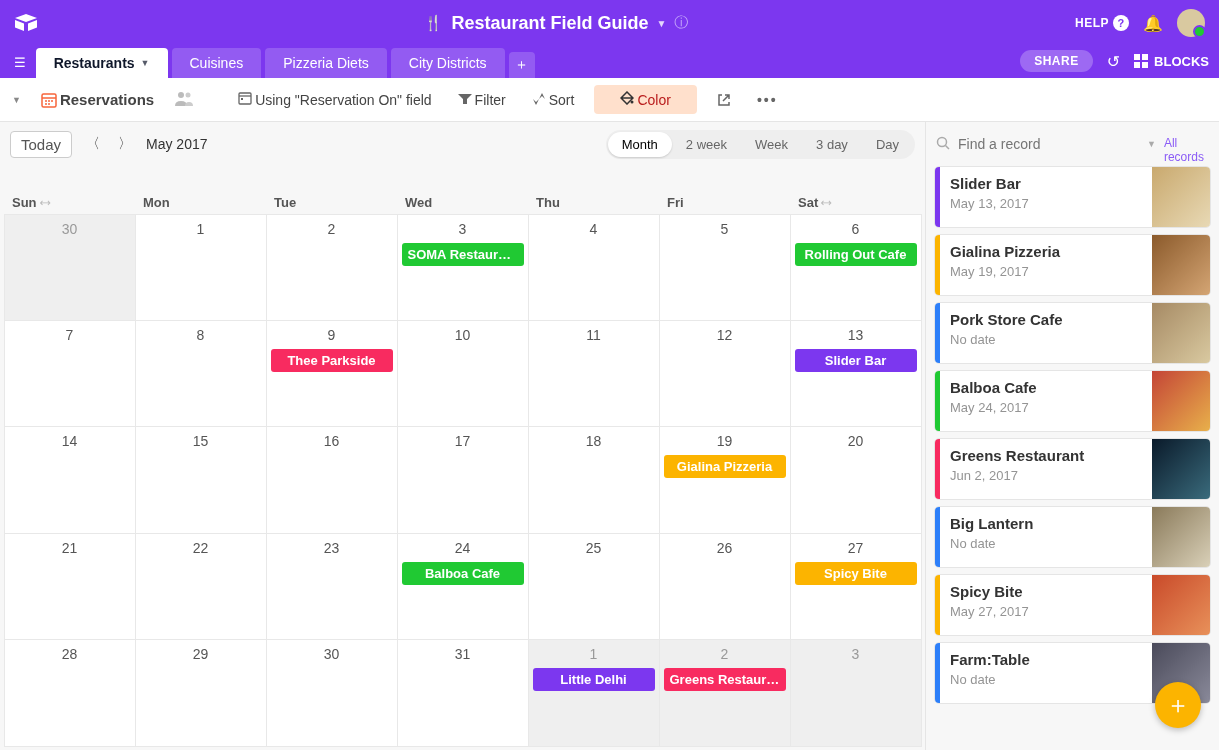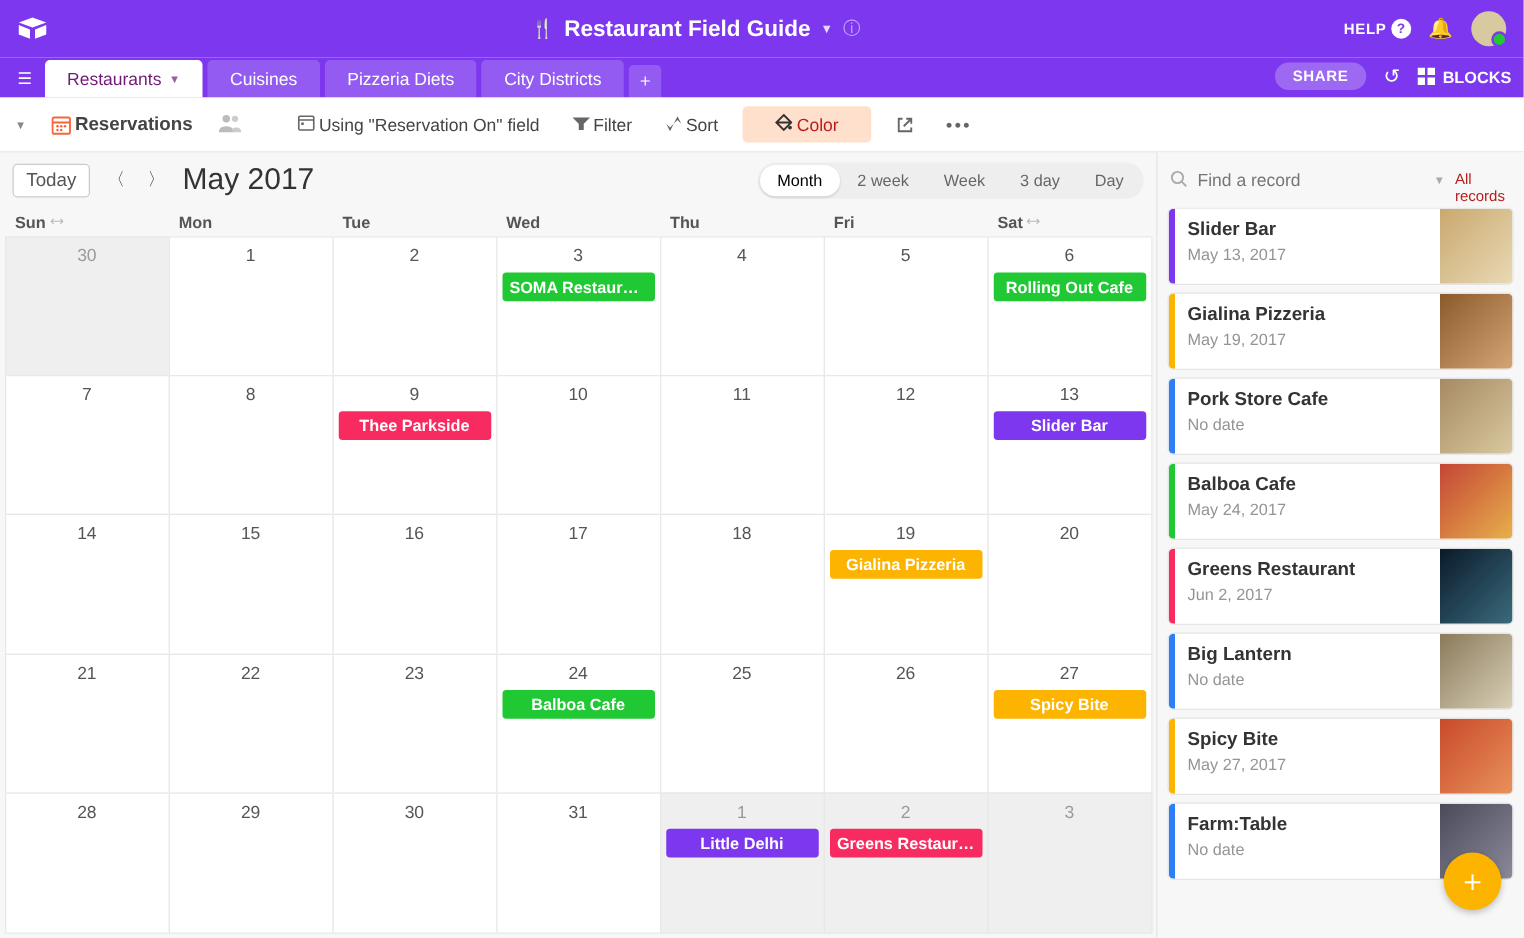--- a/index.html
+++ b/index.html
@@ -20,7 +20,7 @@
 .tabbar { height: 32px; background: #7c37ef; display: flex; align-items: flex-end; padding: 0 10px; gap: 0; }
 .hamburger { color: #fff; padding: 0 10px 8px 4px; }
 .tab { background: rgba(255,255,255,0.18); color: #fff; padding: 7px 18px; font-size: 14px; border-radius: 4px 4px 0 0; margin-right: 4px; cursor: pointer; display: flex; align-items: center; gap: 6px; }
-.tab.active { background: #fff; color: #701a75; font-weight: 400; }
+.tab.active { background: #fff; color: #0f172a; font-weight: 700; }
 .tab .caret { font-size: 9px; opacity: .7; }
 .tab-add { background: rgba(255,255,255,0.18); color: #fff; width: 26px; height: 26px; border-radius: 4px 4px 0 0; display: flex; align-items: center; justify-content: center; font-size: 14px; margin-bottom: 0; }
 .tabbar-right { margin-left: auto; display: flex; align-items: center; gap: 14px; padding-bottom: 6px; color: #fff; }

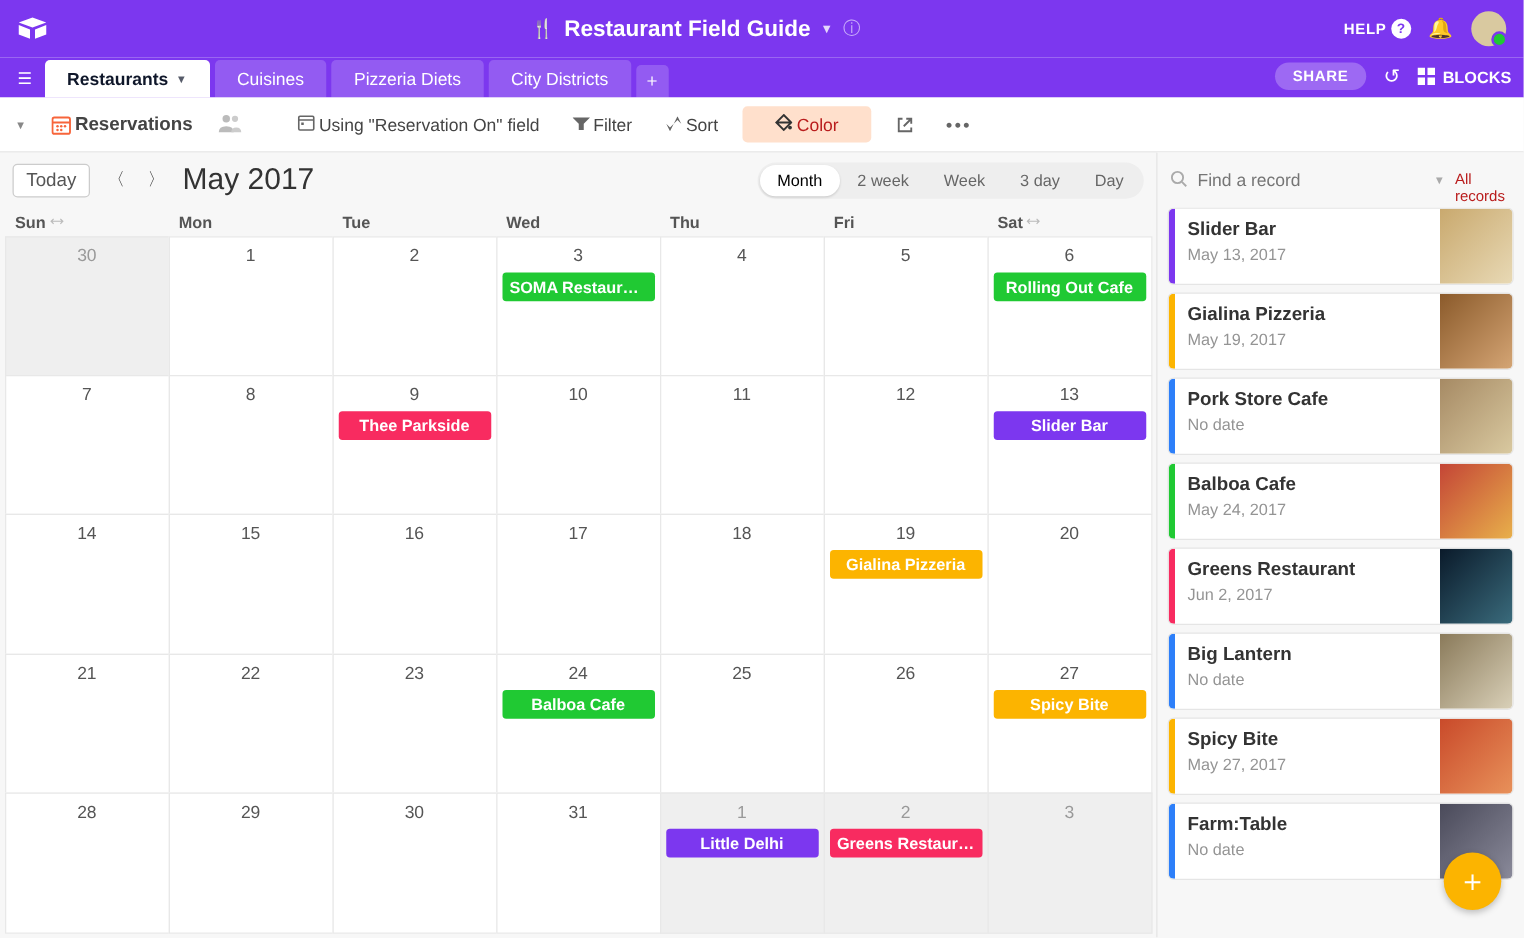--- a/index.html
+++ b/index.html
@@ -42,7 +42,7 @@
 .cal-header { height: 44px; display: flex; align-items: center; padding: 0 10px; gap: 10px; }
 .today-btn { border: 1px solid #ccc; background: #fff; border-radius: 4px; padding: 4px 10px; font-size: 15px; cursor: pointer; color: #555; }
 .nav-arrow { color: #444; padding: 2px 4px; cursor: pointer; font-size: 14px; }
-.month-label { font-size: 24px; font-weight: 500; color: #333; }
+.month-label { font-size: 14px; font-weight: 500; color: #333; }
 .range-toggle { margin-left: auto; background: #eee; border-radius: 999px; padding: 2px; display: flex; }
 .range-toggle span { padding: 5px 14px; font-size: 13px; color: #666; border-radius: 999px; cursor: pointer; }
 .range-toggle span.active { background: #fff; box-shadow: 0 1px 2px rgba(0,0,0,.15); color: #000000; }

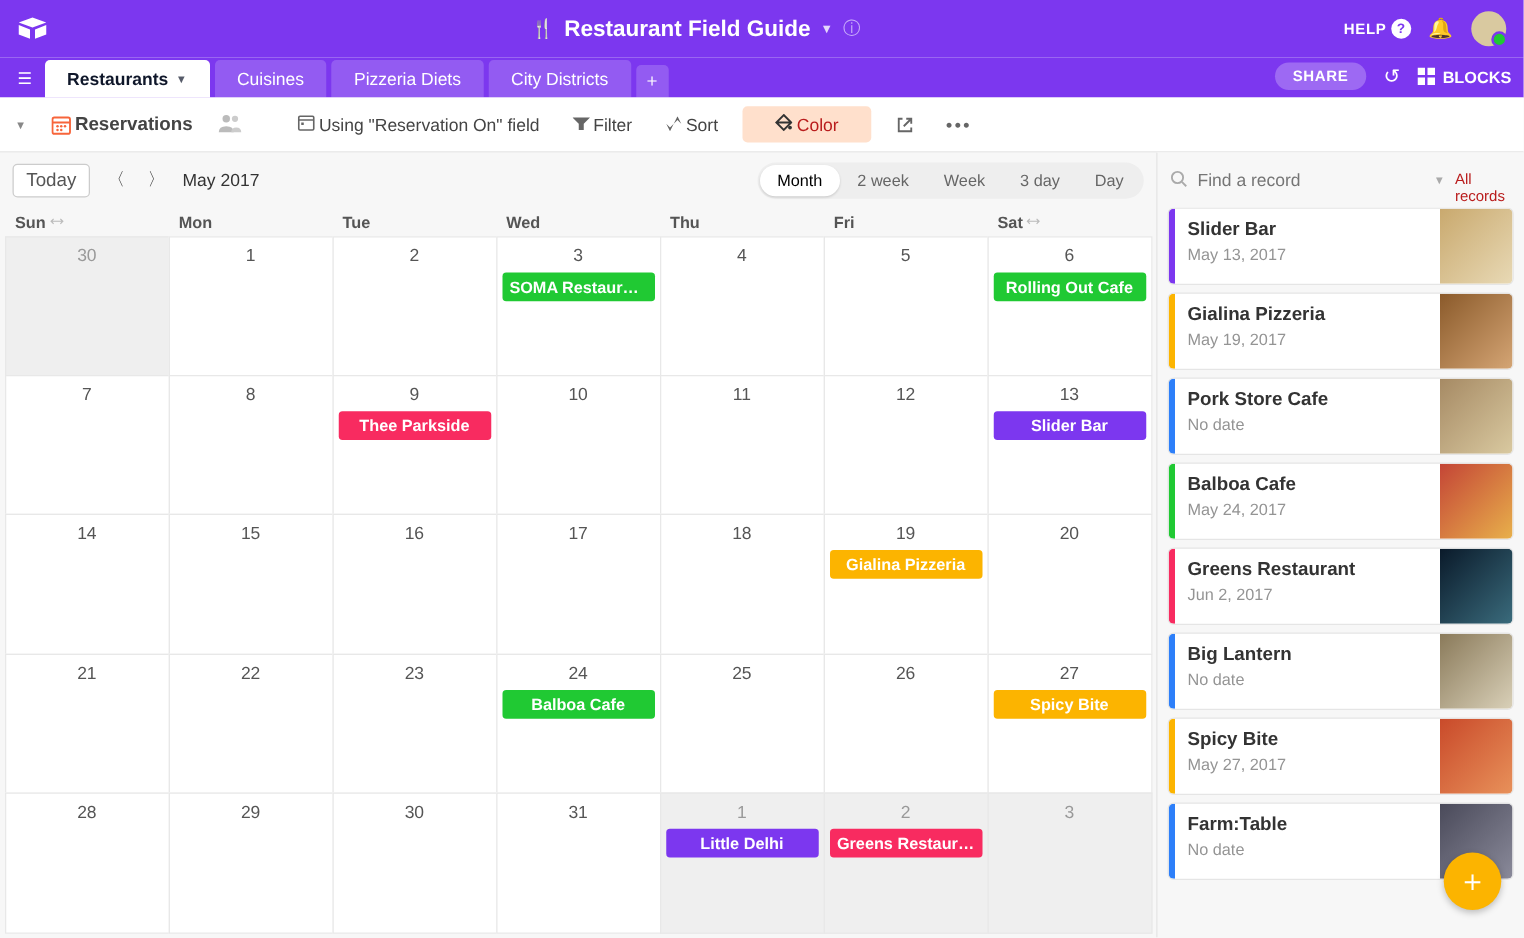--- a/index.html
+++ b/index.html
@@ -61,7 +61,7 @@
 .sidebar { width: 294px; background: #f7f7f7; border-left: 1px solid #e5e5e5; display: flex; flex-direction: column; position: relative; }
 .side-head { height: 44px; display: flex; align-items: center; padding: 0 10px; gap: 8px; color: #888; }
 .side-head input { border: none; background: transparent; font-size: 14px; outline: none; flex: 1; color: #333; }
-.side-head .all-records { font-size: 12px; color: #b91c1c; margin-top: 12px; }
+.side-head .all-records { font-size: 12px; color: #8b5cf6; margin-top: 12px; }
 .card-list { flex: 1; overflow: hidden; padding: 0 8px; display: flex; flex-direction: column; gap: 6px; }
 .card { background: #fff; border: 1px solid #e5e5e5; border-radius: 5px; display: flex; align-items: stretch; height: 62px; overflow: hidden; cursor: pointer; }
 .card .stripe { width: 5px; }

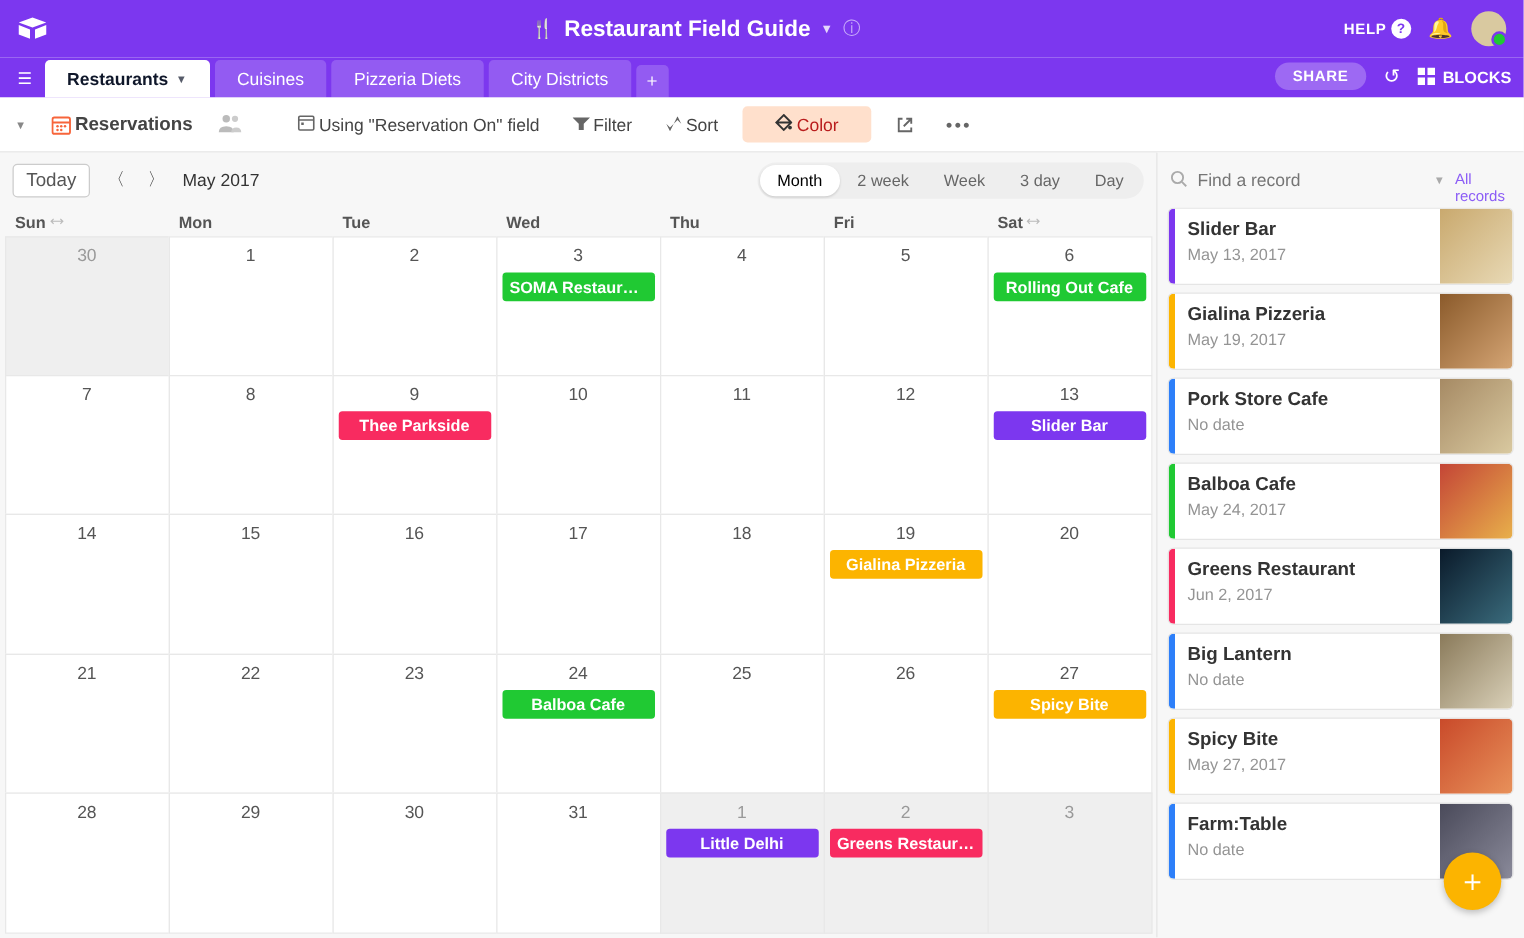--- a/index.html
+++ b/index.html
@@ -48,7 +48,7 @@
 .range-toggle span.active { background: #fff; box-shadow: 0 1px 2px rgba(0,0,0,.15); color: #000000; }
 
 .weekday-row { display: grid; grid-template-columns: repeat(7,1fr); padding: 0 4px; }
-.weekday-cell { padding: 4px 6px 4px 8px; font-size: 13px; font-weight: 700; color: #555; display: flex; align-items: center; gap: 4px; }
+.weekday-cell { padding: 4px 6px 4px 8px; font-size: 13px; font-weight: 700; color: #555; display: flex; align-items: center; gap: 4px; margin-top: 25px; }
 .drag-handle { color: #bbb; font-size: 10px; transform: rotate(45deg); }
 
 .grid-body { flex: 1; display: grid; grid-template-columns: repeat(7,1fr); grid-auto-rows: 1fr; padding: 0 4px 4px 4px; gap: 0; text-align: center; }

